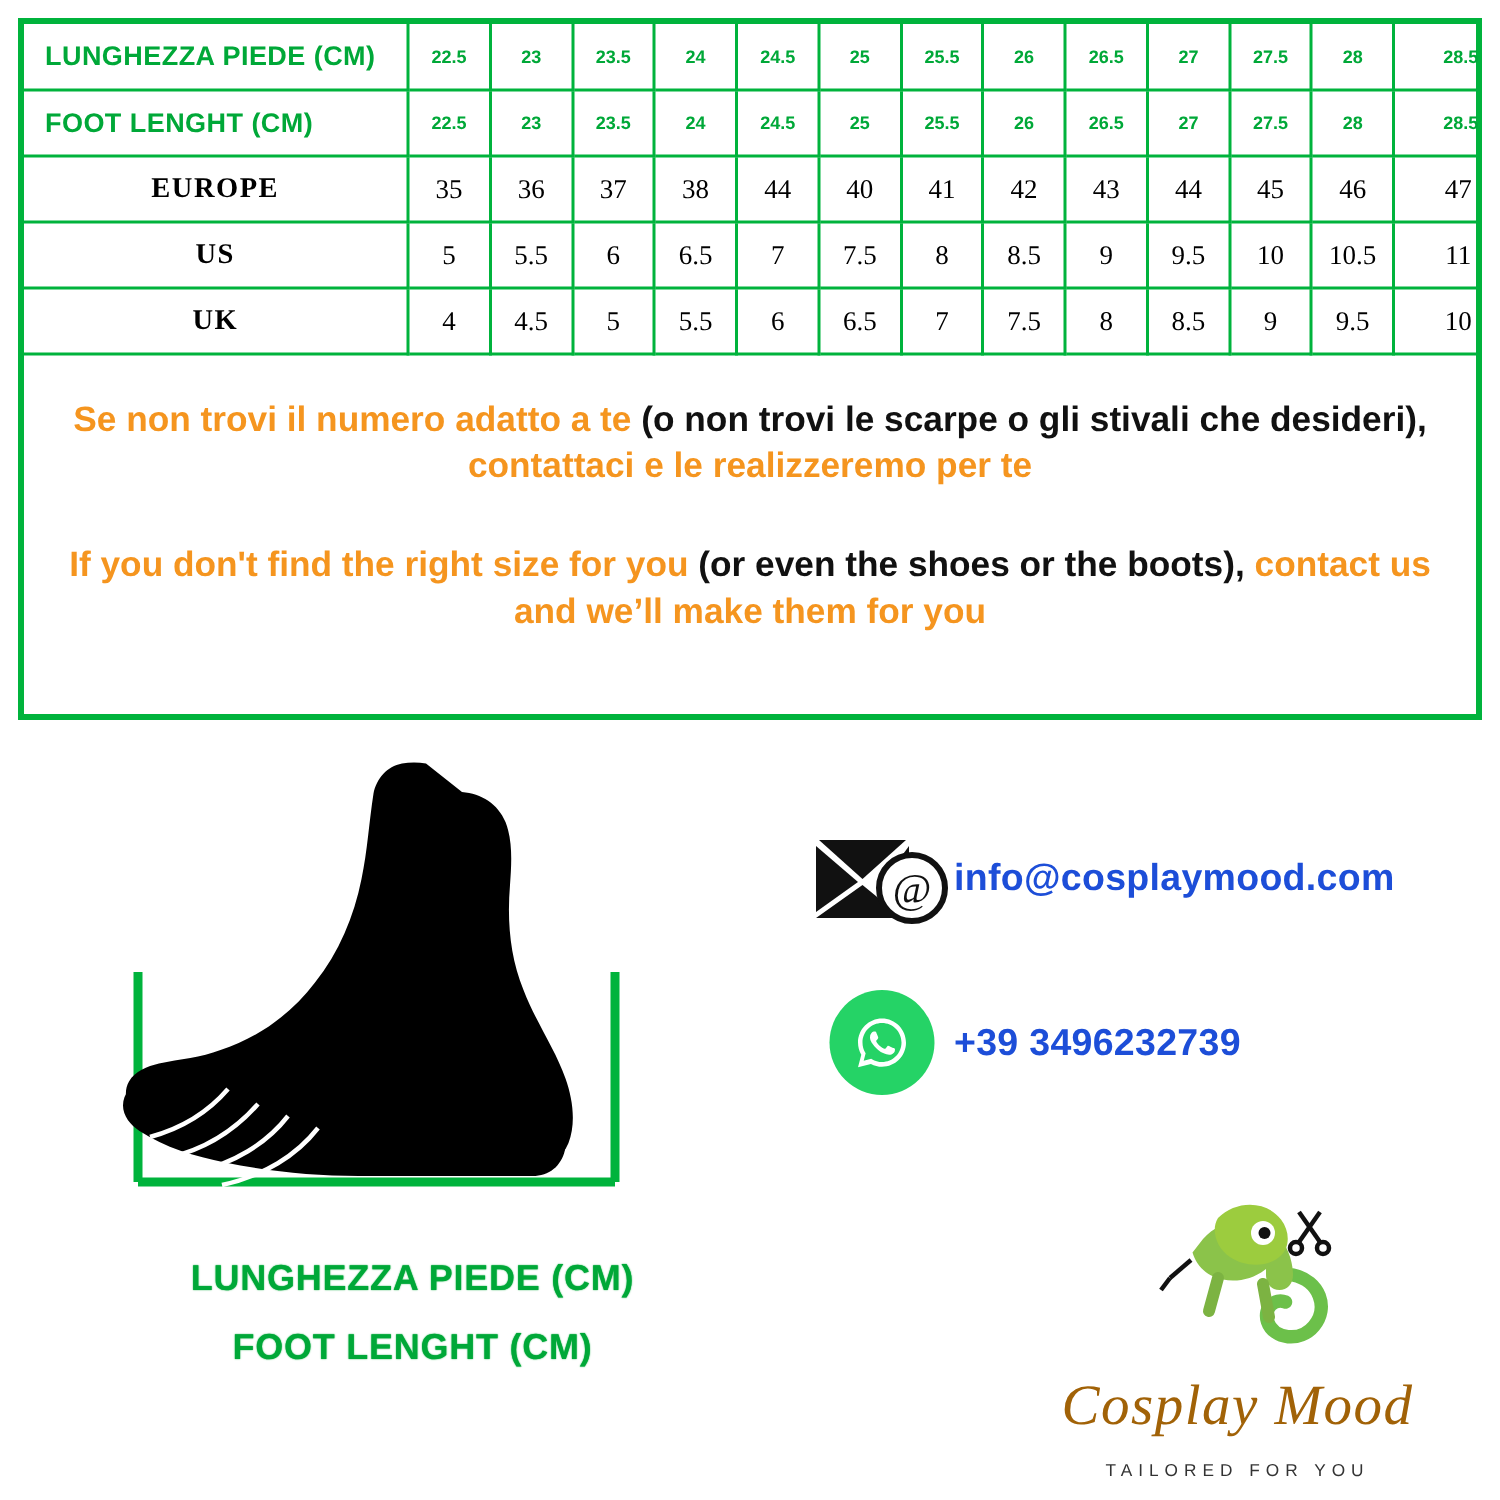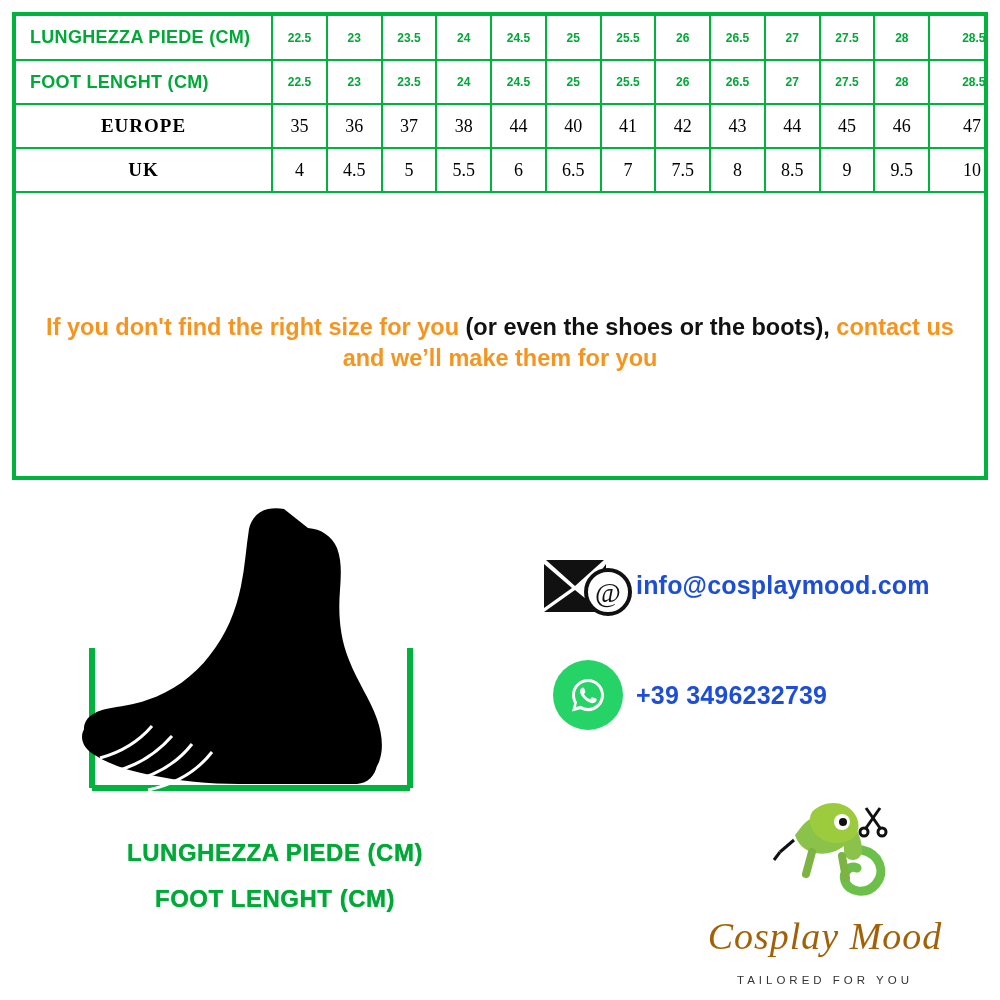--- a/index.html
+++ b/index.html
@@ -196,6 +196,22 @@
             <td>45</td>
             <td>46</td>
             <td>47</td>
+          </tr>
+          <tr class="plain">
+            <td>US</td>
+            <td>5</td>
+            <td>5.5</td>
+            <td>6</td>
+            <td>6.5</td>
+            <td>7</td>
+            <td>7.5</td>
+            <td>8</td>
+            <td>8.5</td>
+            <td>9</td>
+            <td>9.5</td>
+            <td>10</td>
+            <td>10.5</td>
+            <td>11</td>
           </tr>
           <tr class="plain">
             <td>UK</td>

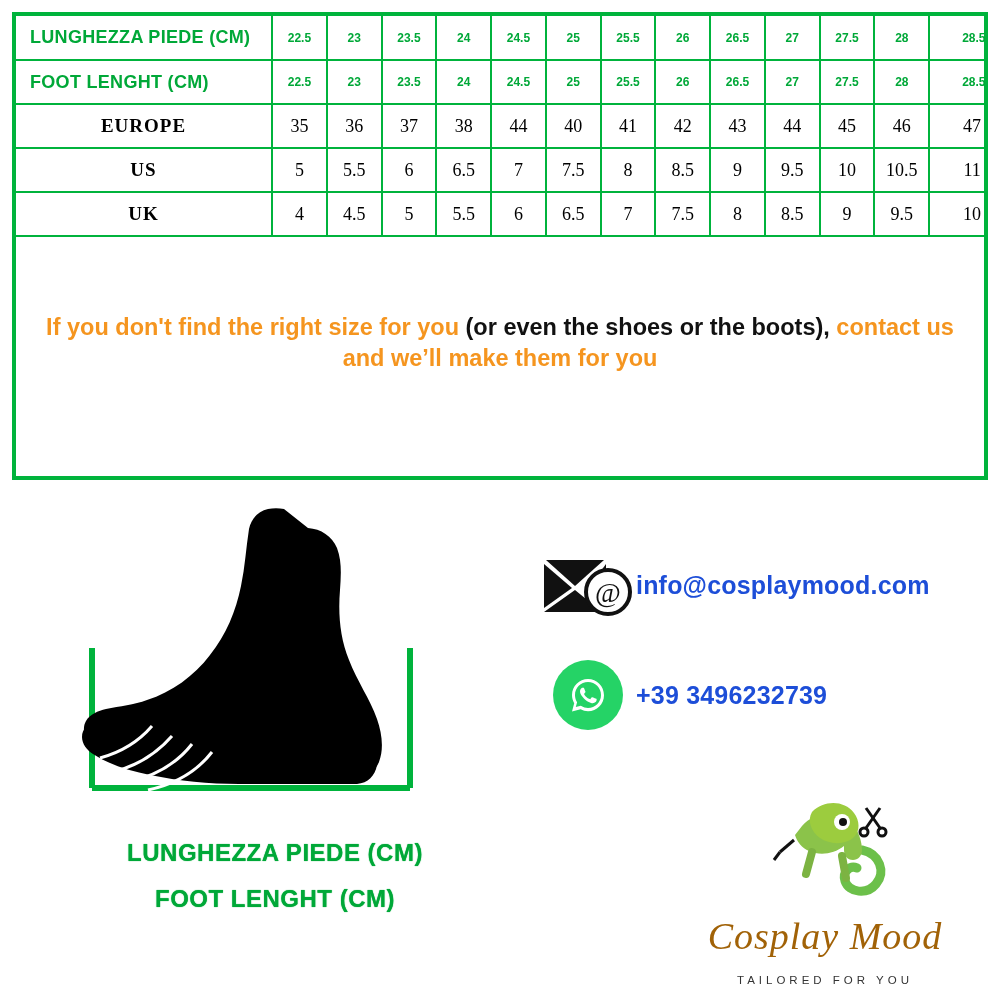--- a/index.html
+++ b/index.html
@@ -233,6 +233,7 @@
     </table>
 
     <div class="note">
+      <p class="ita" id="note-italian"><span class="or">Se non trovi il numero adatto a te </span><span class="bk">(o non trovi le scarpe o gli stivali che desideri), </span><span class="or">contattaci e le realizzeremo per te</span></p>
       <p class="eng" id="note-english"><span class="or">If you don't find the right size for you </span><span class="bk">(or even the shoes or the boots), </span><span class="or">contact us and we’ll make them for you</span></p>
     </div>
   </div>

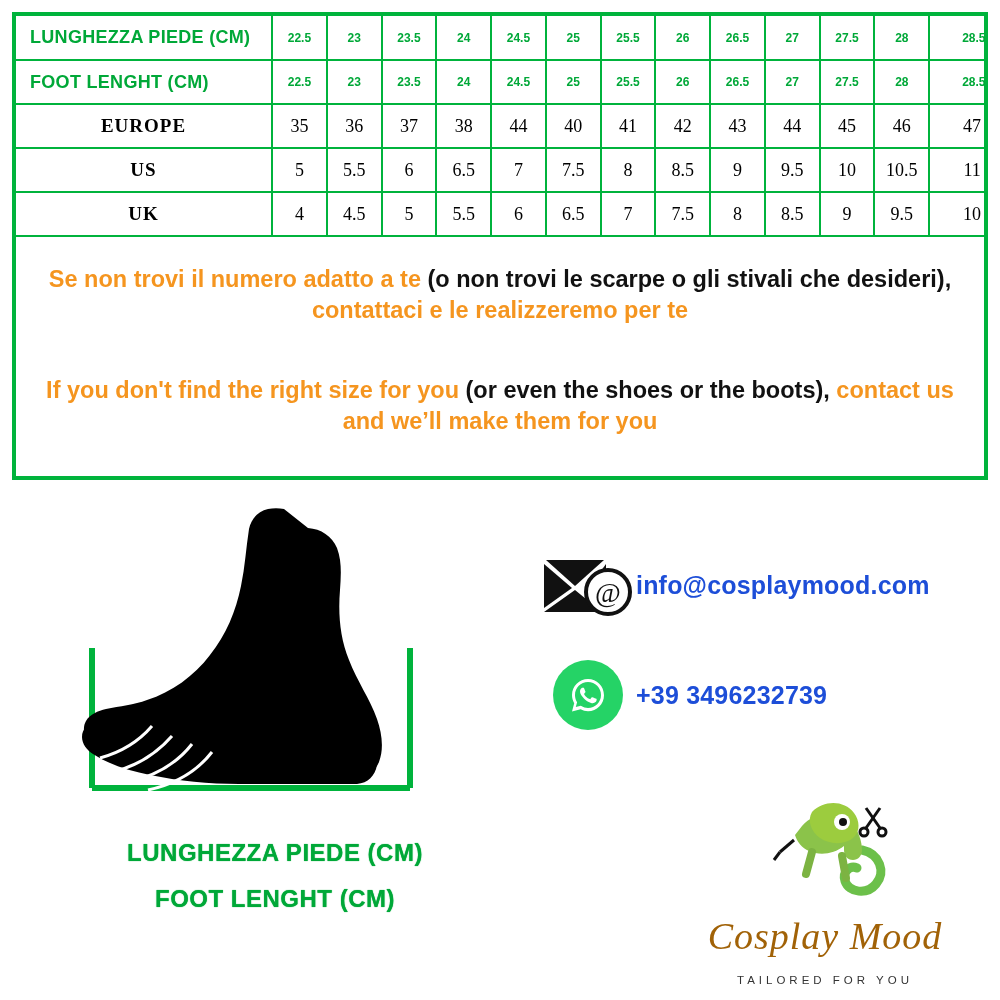--- a/index.html
+++ b/index.html
@@ -85,7 +85,7 @@
     font-weight: bold;
   }
   .note .ita { margin-bottom: 8px; }
-  .note .eng { margin-top: 48px; }
+  .note .eng { margin-top: 34px; }
   .or { color: #f5951f; }
   .bk { color: #111111; }
 

